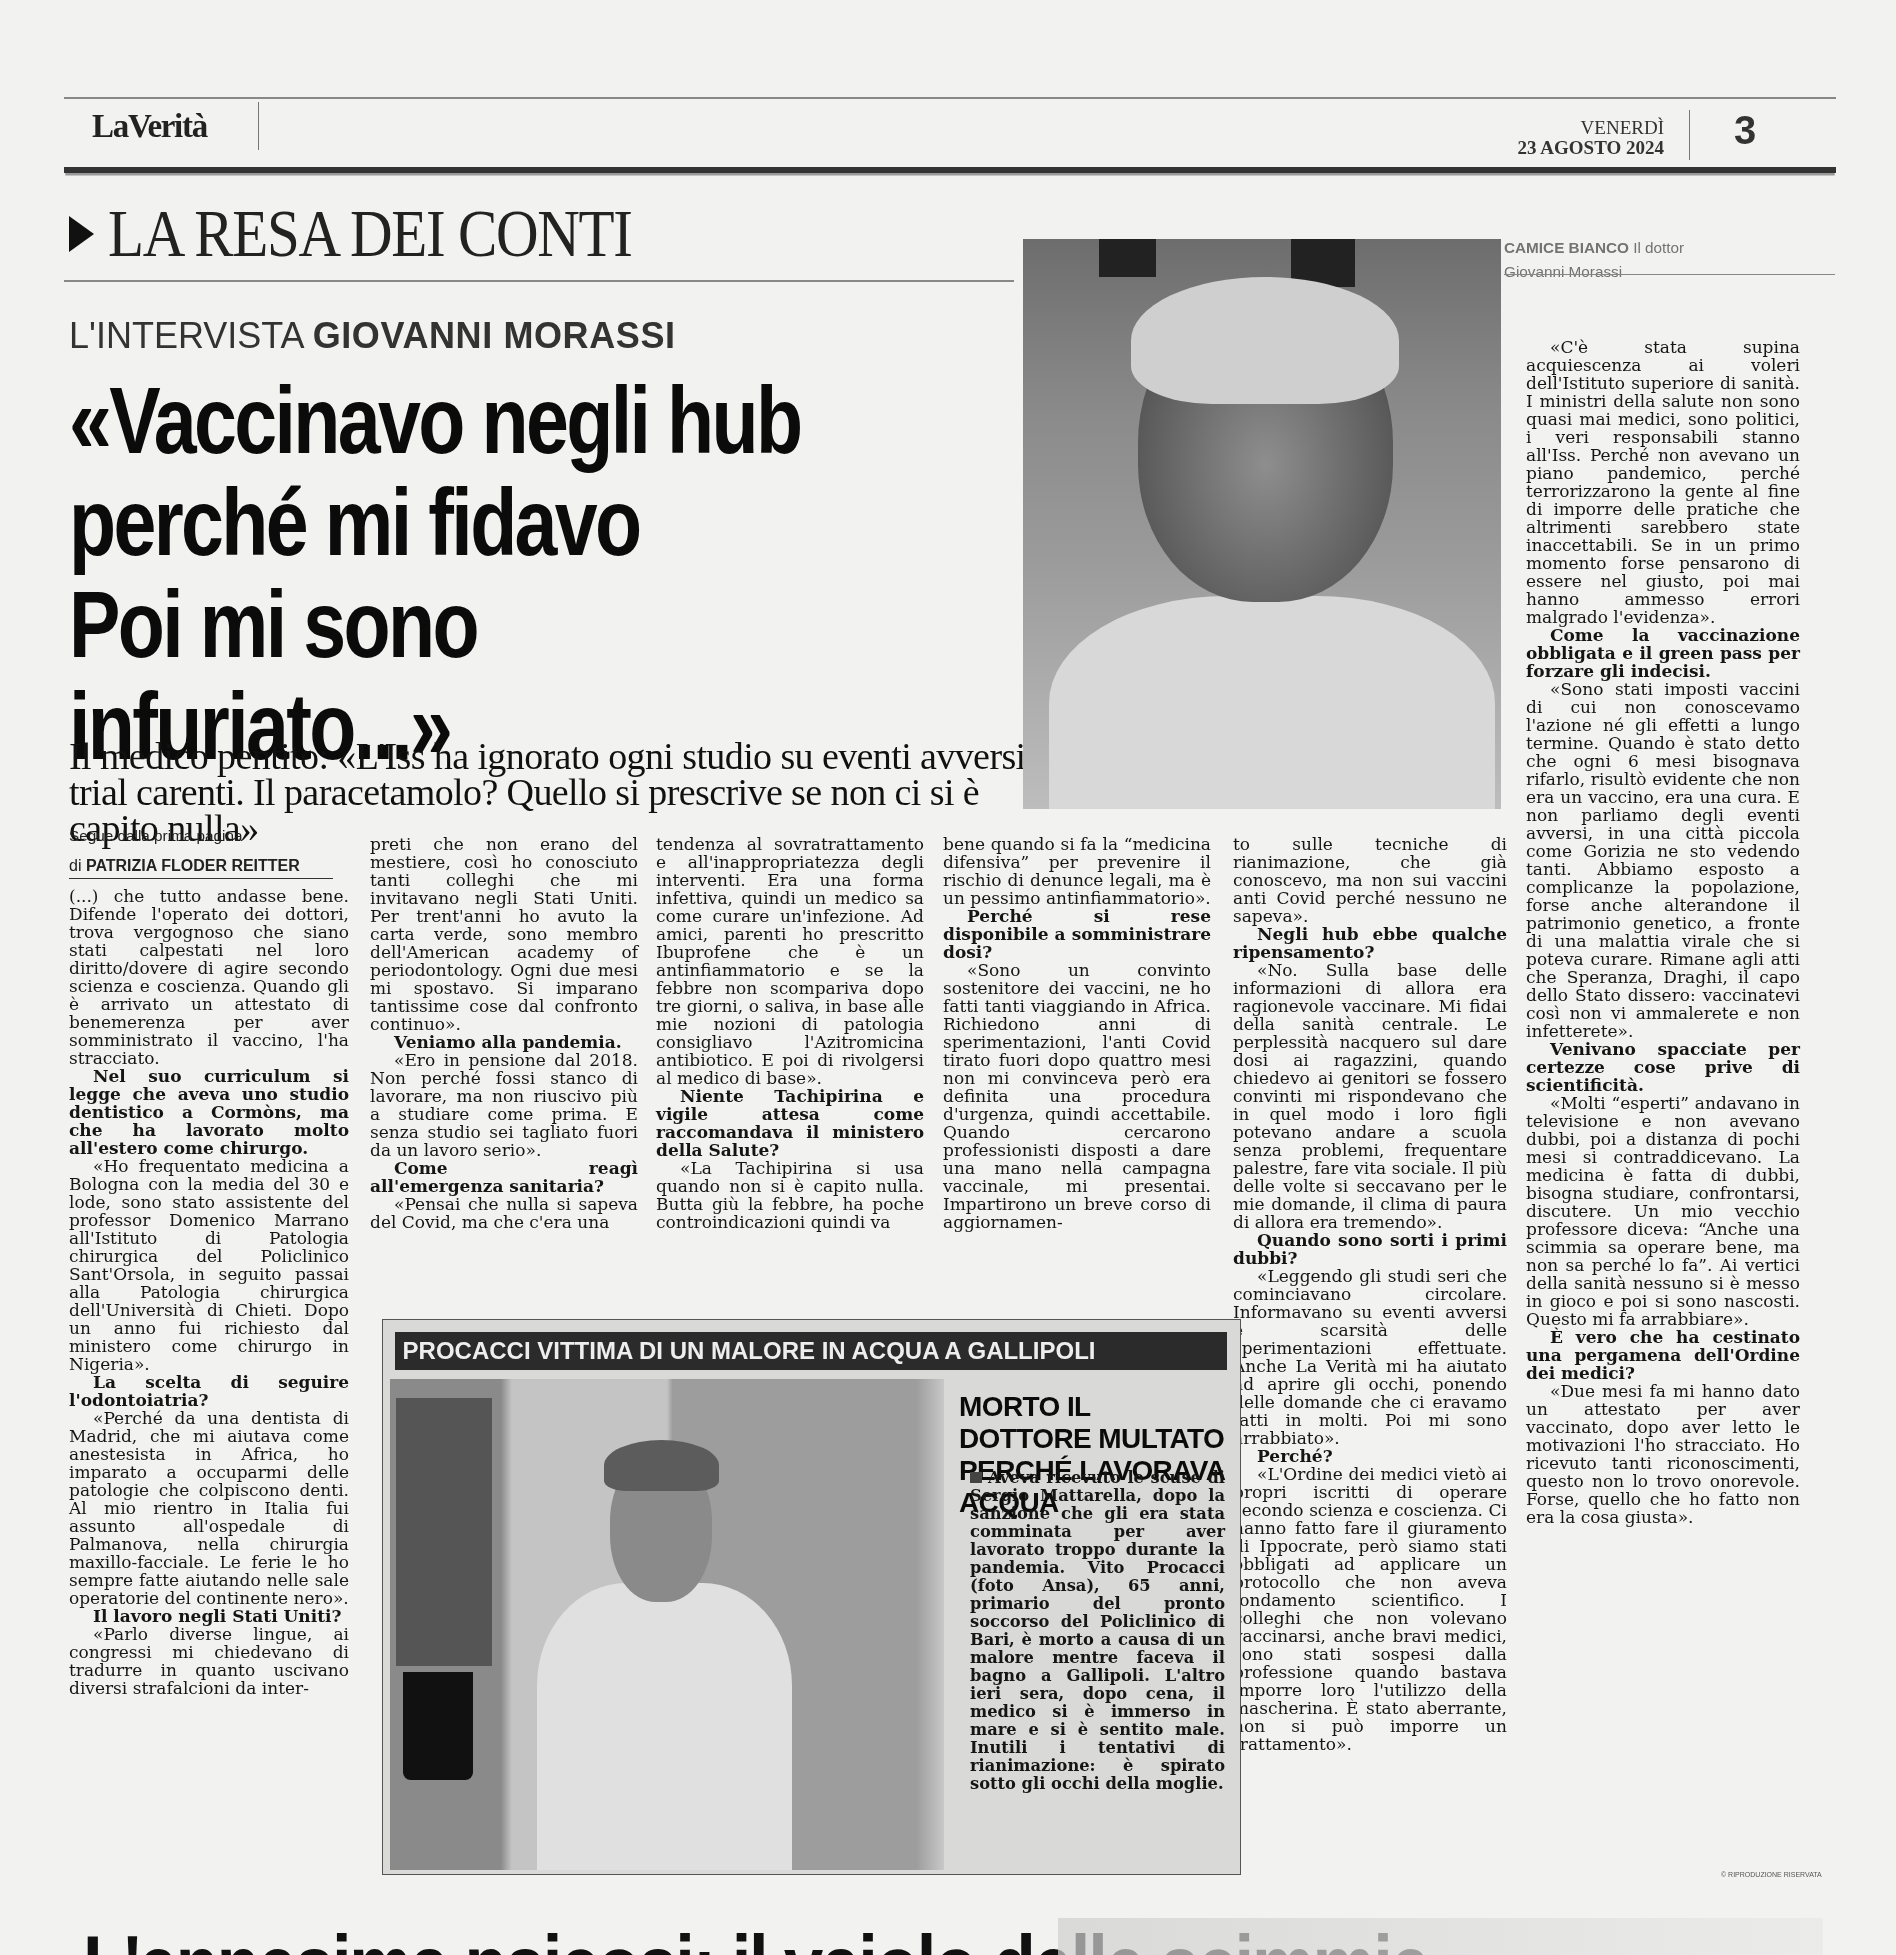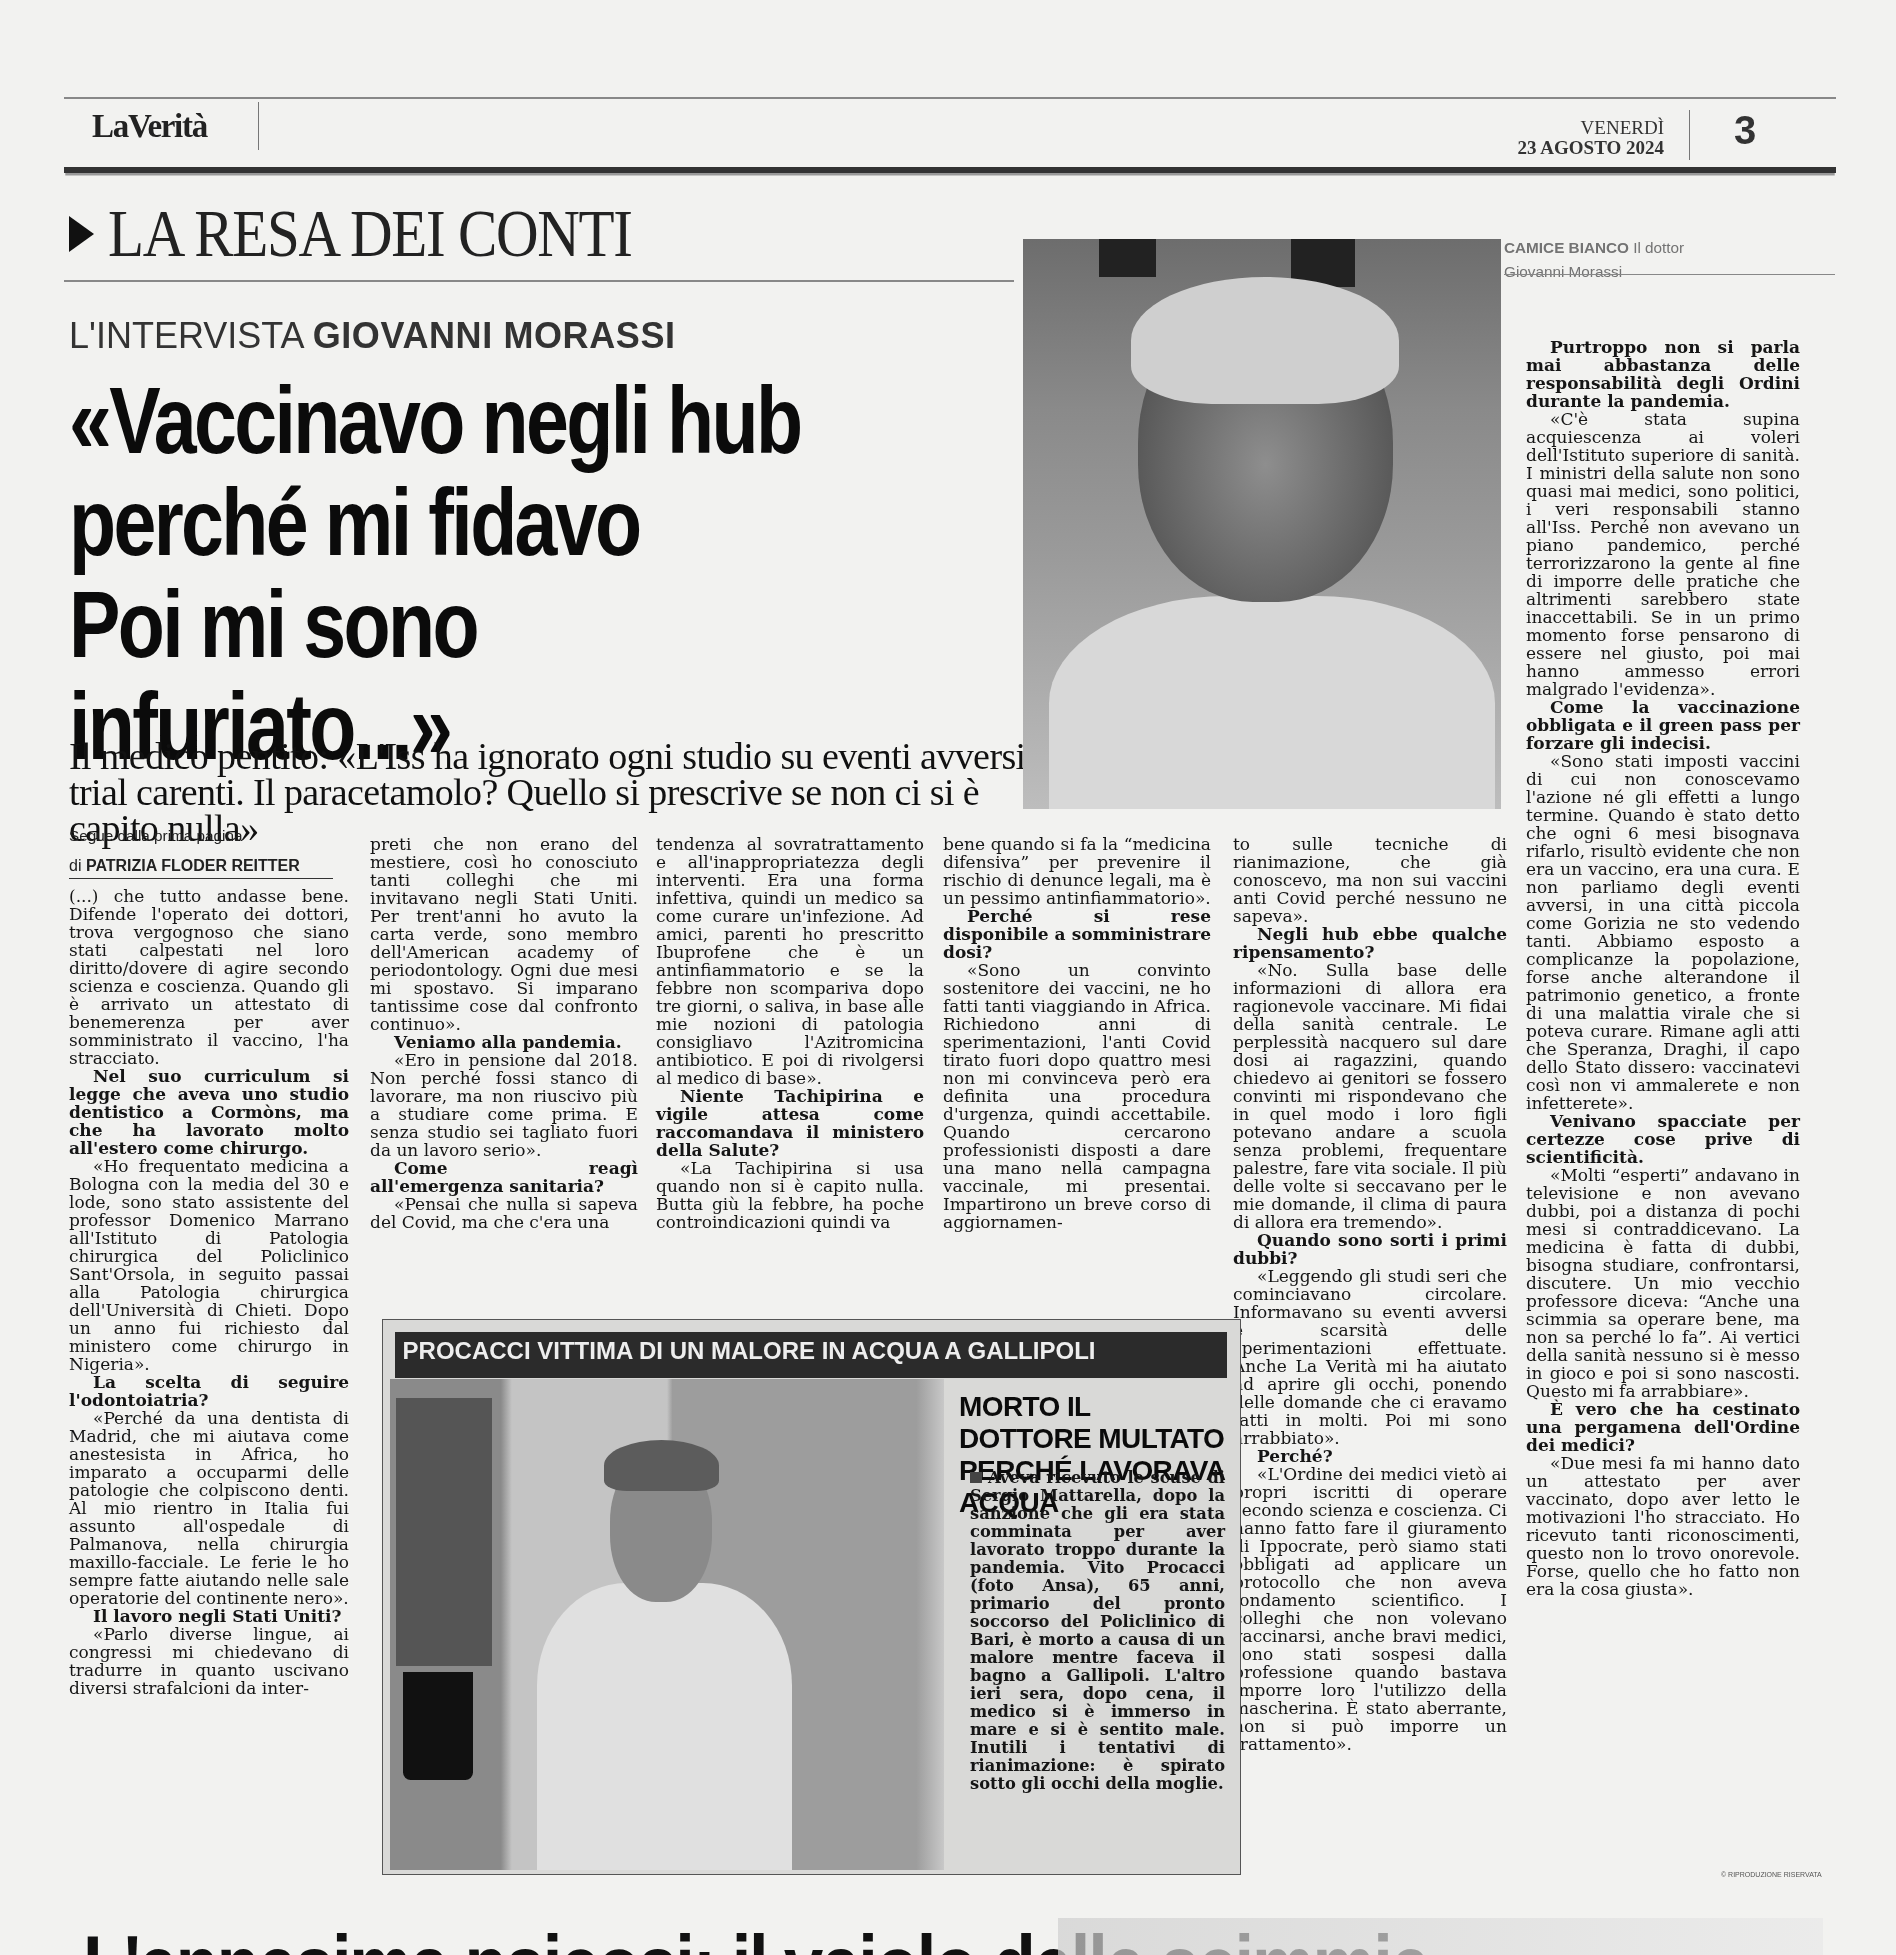--- a/index.html
+++ b/index.html
@@ -144,7 +144,6 @@
     <p>«L'Ordine dei medici vietò ai propri iscritti di operare secondo scienza e coscienza. Ci hanno fatto fare il giuramento di Ippocrate, però siamo stati obbligati ad applicare un protocollo che non aveva fondamento scientifico. I colleghi che non volevano vaccinarsi, anche bravi medici, sono stati sospesi dalla professione quando bastava imporre loro l'utilizzo della mascherina. È stato aberrante, non si può imporre un trattamento».</p>
   </div>
 <div class="abs col c6">
-    <p class="q">Purtroppo non si parla mai abbastanza delle responsabilità degli Ordini durante la pandemia.</p>
     <p>«C'è stata supina acquiescenza ai voleri dell'Istituto superiore di sanità. I ministri della salute non sono quasi mai medici, sono politici, i veri responsabili stanno all'Iss. Perché non avevano un piano pandemico, perché terrorizzarono la gente al fine di imporre delle pratiche che altrimenti sarebbero state inaccettabili. Se in un primo momento forse pensarono di essere nel giusto, poi mai hanno ammesso errori malgrado l'evidenza».</p>
     <p class="q">Come la vaccinazione obbligata e il green pass per forzare gli indecisi.</p>
     <p>«Sono stati imposti vaccini di cui non conoscevamo l'azione né gli effetti a lungo termine. Quando è stato detto che ogni 6 mesi bisognava rifarlo, risultò evidente che non era un vaccino, era una cura. E non parliamo degli eventi avversi, in una città piccola come Gorizia ne sto vedendo tanti. Abbiamo esposto a complicanze la popolazione, forse anche alterandone il patrimonio genetico, a fronte di una malattia virale che si poteva curare. Rimane agli atti che Speranza, Draghi, il capo dello Stato dissero: vaccinatevi così non vi ammalerete e non infetterete».</p>

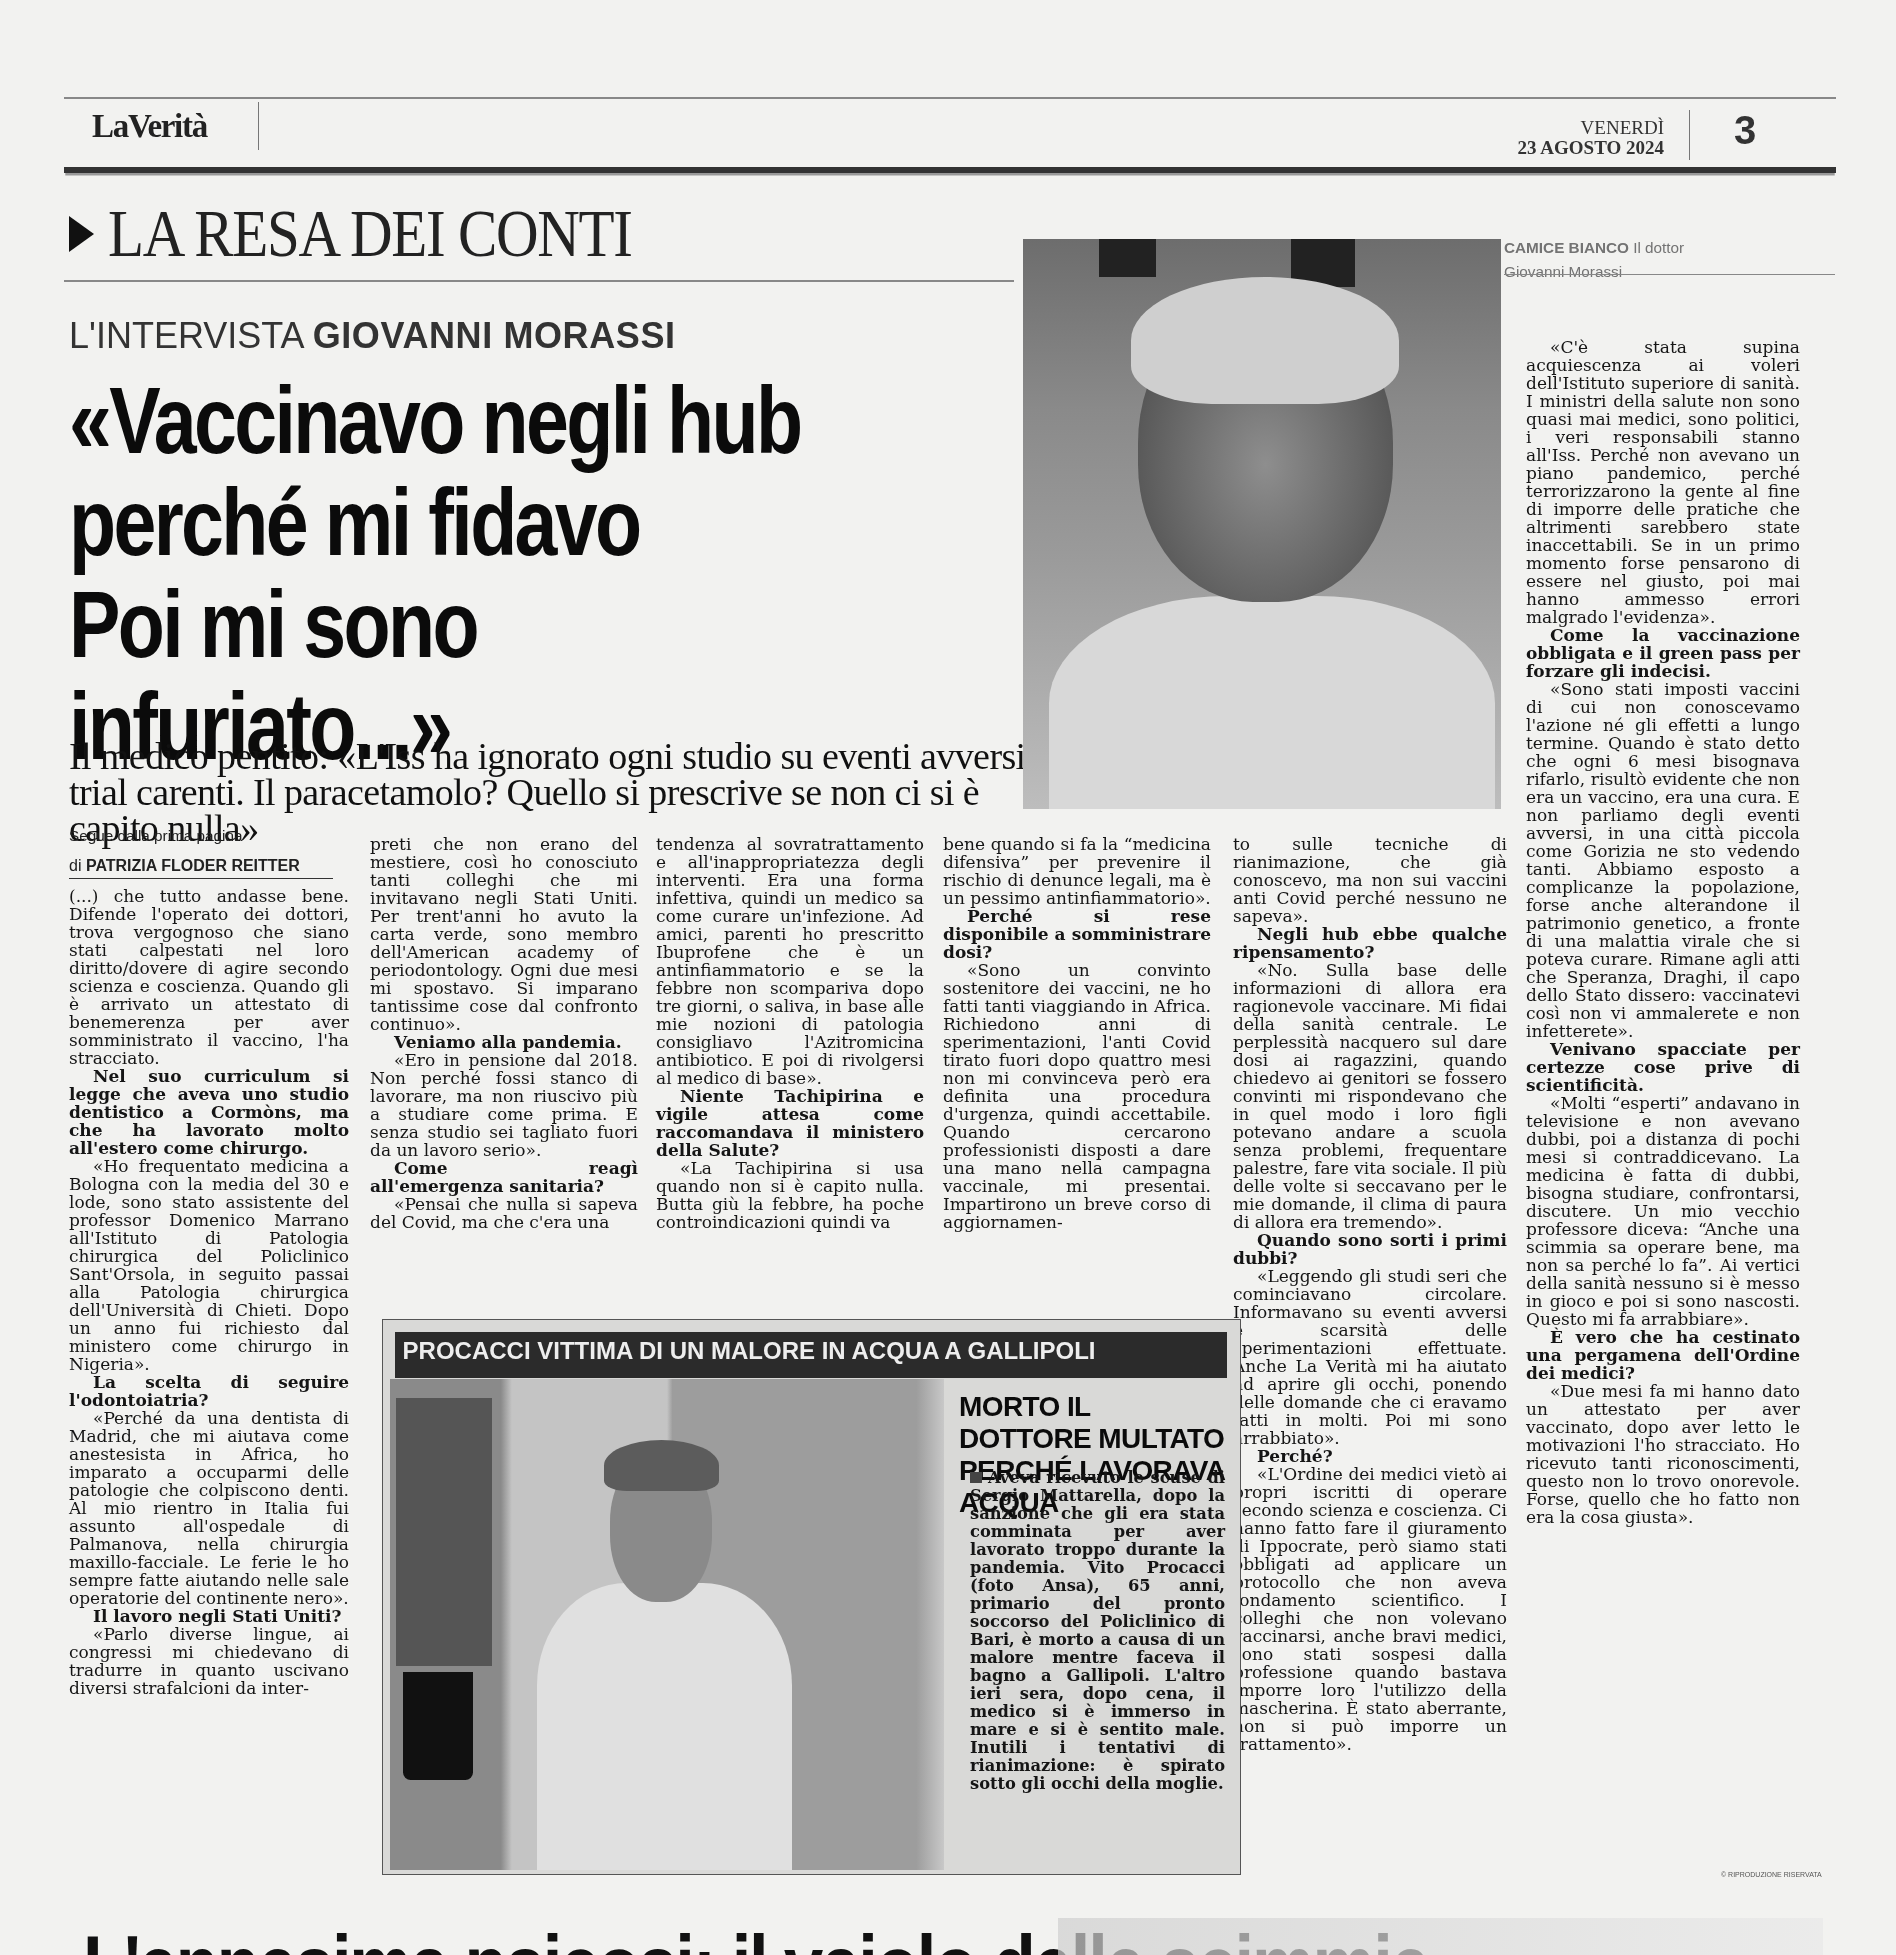--- a/index.html
+++ b/index.html
@@ -44,7 +44,7 @@
   .c5{left:1233px;top:835px;width:274px;}
   .c6{left:1526px;top:338px;width:274px;}
   .box{left:382px;top:1319px;width:857px;height:554px;border:1.3px solid #555;background:#d9d9d7;}
-  .box-title{left:395px;top:1332px;width:832px;height:46px;background:#2b2b2b;color:#eee;font-family:"Liberation Sans",sans-serif;font-weight:bold;font-size:24px;line-height:38px;padding-left:7.6px;box-sizing:border-box;letter-spacing:0;transform-origin:left;}
+  .box-title{left:395px;top:1332px;width:832px;height:38px;background:#2b2b2b;color:#eee;font-family:"Liberation Sans",sans-serif;font-weight:bold;font-size:24px;line-height:38px;padding-left:7.6px;box-sizing:border-box;letter-spacing:0;transform-origin:left;}
   .box-photo{left:390px;top:1379px;width:554px;height:491px;background:linear-gradient(90deg,#8a8a8a 0%,#8a8a8a 20%,#c4c4c4 22%,#c4c4c4 50%,#9d9d9d 51%,#9d9d9d 95%,#c8c8c8 100%);overflow:hidden;}
   .box-photo .door{position:absolute;left:6.4px;top:19px;width:96px;height:268px;background:#555;}
   .box-photo .bin{position:absolute;left:12.7px;top:293px;width:70px;height:108px;background:#111;border-radius:0 0 7.6px 7.6px;}

